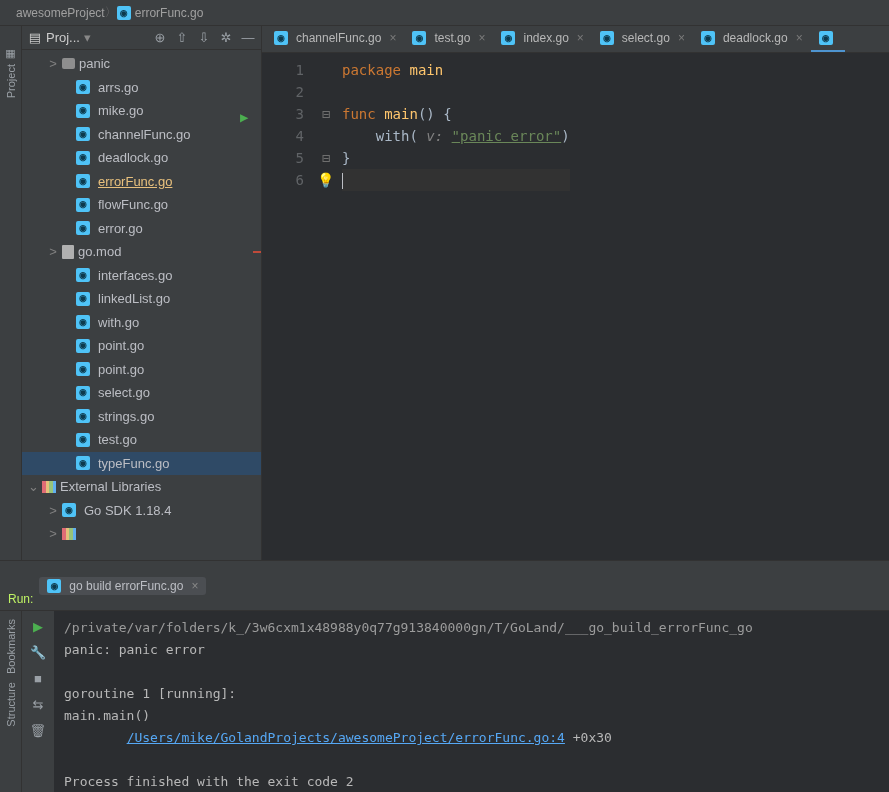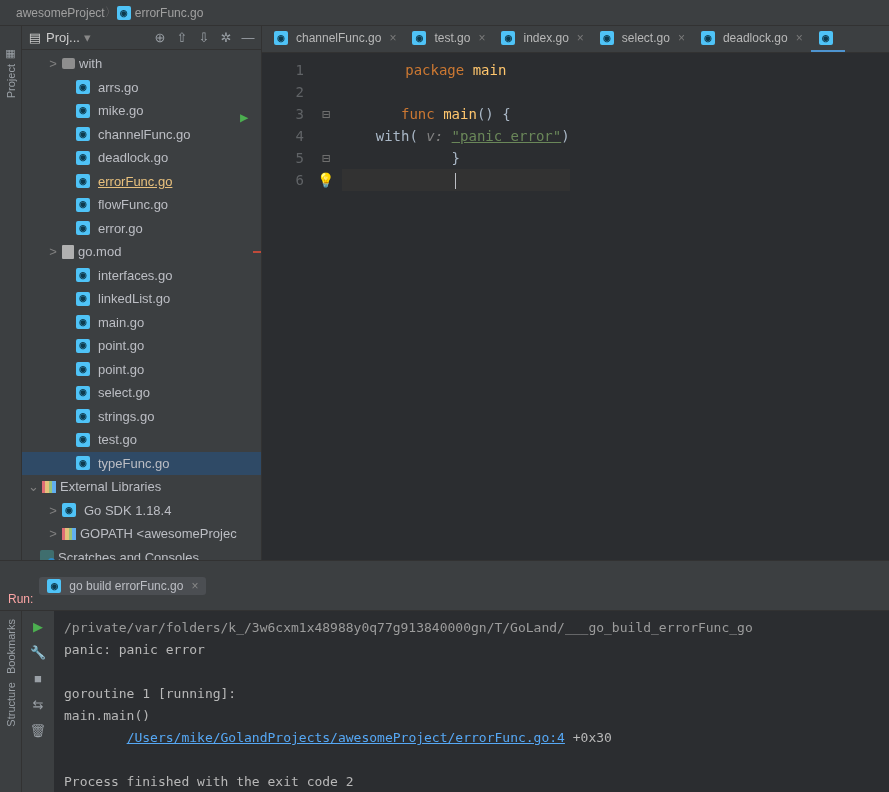--- a/index.html
+++ b/index.html
@@ -165,7 +165,7 @@
         <div class="tree-row depth1">
           <span class="caret">&gt;</span>
           <span class="folder-icon"></span>
-          <span class="label">with</span>
+          <span class="label">panic</span>
         </div>
         <div class="tree-row depth2">
           <span class="go-icon">◉</span>

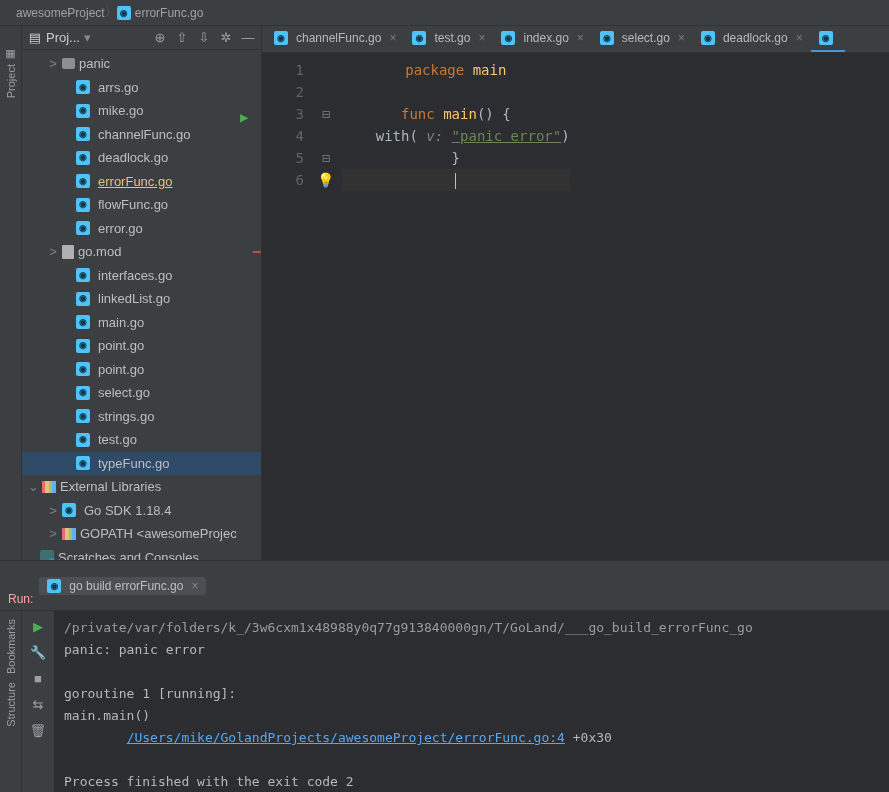--- a/index.html
+++ b/index.html
@@ -91,7 +91,7 @@
   .fold { color:#6e6e6e; }
   .bulb { color:#f0a030; }
   .code { padding:6px 0 0 4px; line-height:22px; }
-  .code .row { height:22px; white-space:pre; position:relative;text-align:center;}
+  .code .row { height:22px; white-space:pre; position:relative;}
   .kw { color:#cc7832; }
   .fn { color:#ffc66d; }
   .id { color:#a9b7c6; }

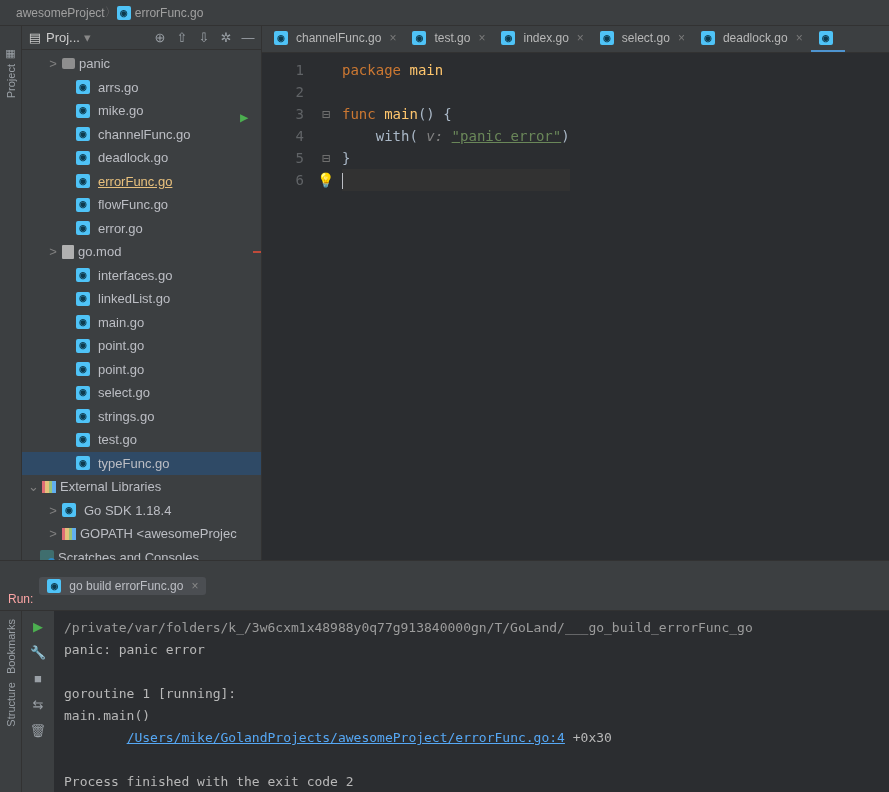--- a/index.html
+++ b/index.html
@@ -211,7 +211,7 @@
         </div>
         <div class="tree-row depth2">
           <span class="go-icon">◉</span>
-          <span class="label">main.go</span>
+          <span class="label">with.go</span>
         </div>
         <div class="tree-row depth2">
           <span class="go-icon">◉</span>

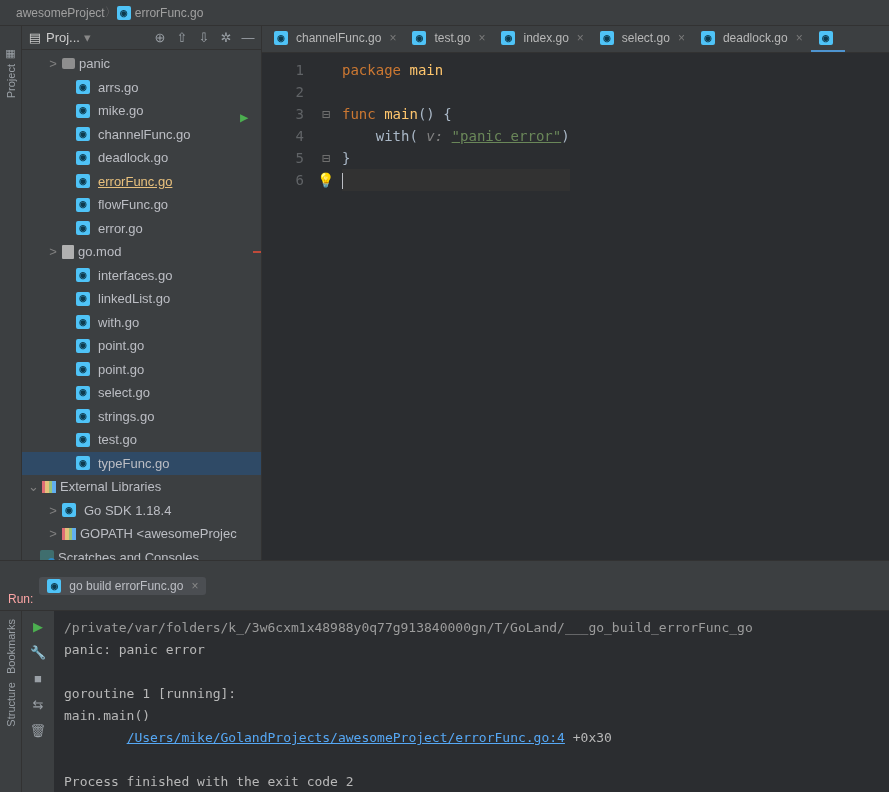--- a/index.html
+++ b/index.html
@@ -250,7 +250,6 @@
         <div class="tree-row depth1">
           <span class="caret">&gt;</span>
           <span class="lib-icon"></span>
-          <span class="label">GOPATH &lt;awesomeProjec</span>
         </div>
         <div class="tree-row depth0">
           <span class="scratches-icon"></span>

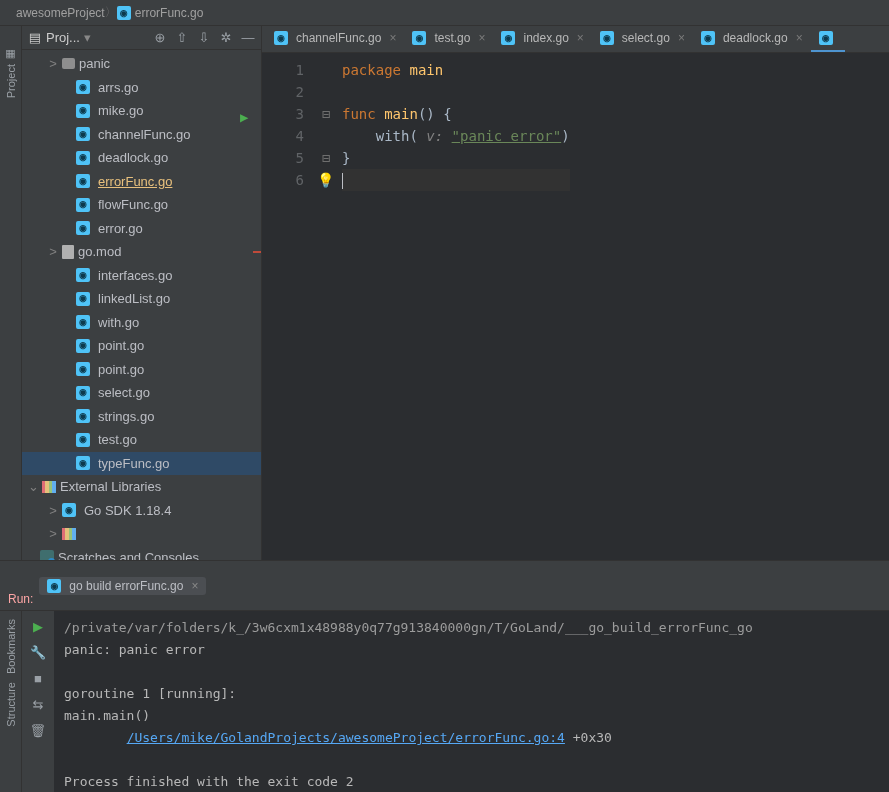--- a/index.html
+++ b/index.html
@@ -251,10 +251,6 @@
           <span class="caret">&gt;</span>
           <span class="lib-icon"></span>
         </div>
-        <div class="tree-row depth0">
-          <span class="scratches-icon"></span>
-          <span class="label">Scratches and Consoles</span>
-        </div>
       </div>
   </div>
 

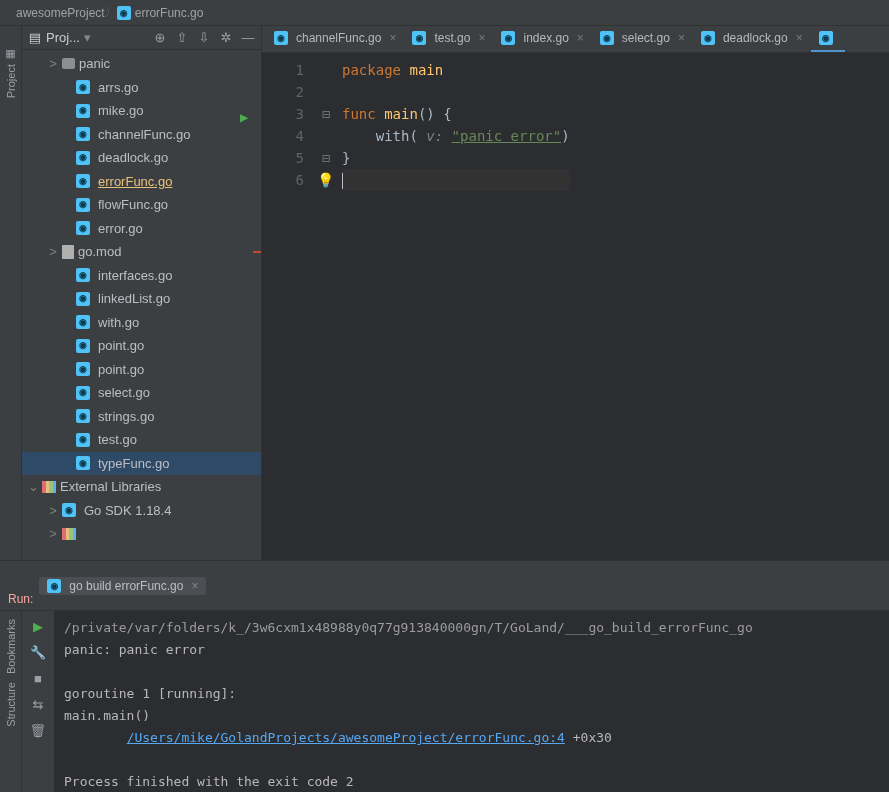--- a/index.html
+++ b/index.html
@@ -107,7 +107,7 @@
     display:flex; align-items:center; gap:6px; padding:4px 8px;
     background:#3c3f41; border-bottom:1px solid #323232; font-size:12px;
   }
-  .run-header .title { color:#fca5a5;margin-top:27px; }
+  .run-header .title { color:#bef264;margin-top:27px; }
   .run-tab { display:flex; align-items:center; gap:4px; background:#4b4e52; padding:2px 8px; border-radius:3px;}
   .run-tab .x { color:#888; margin-left:4px;}
   .run-body { flex:1; display:flex; }

